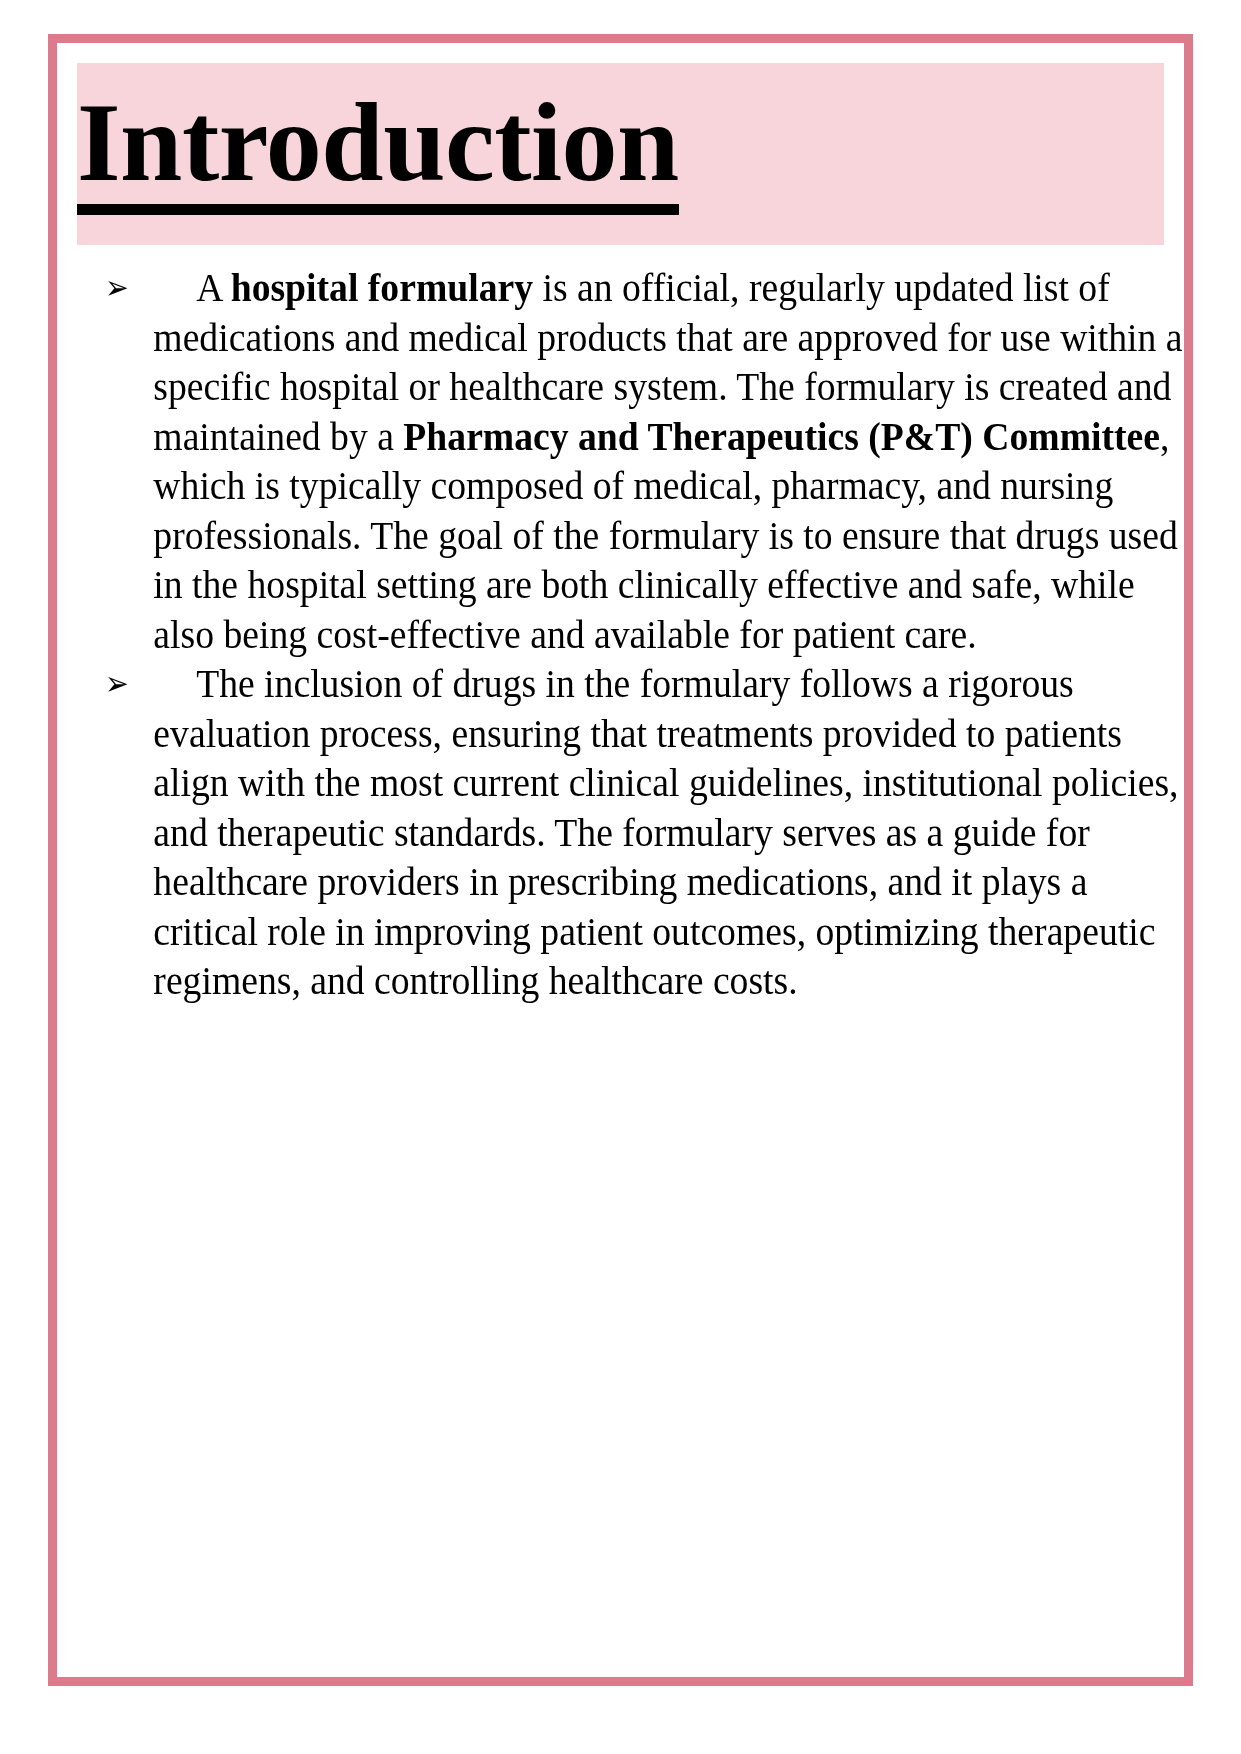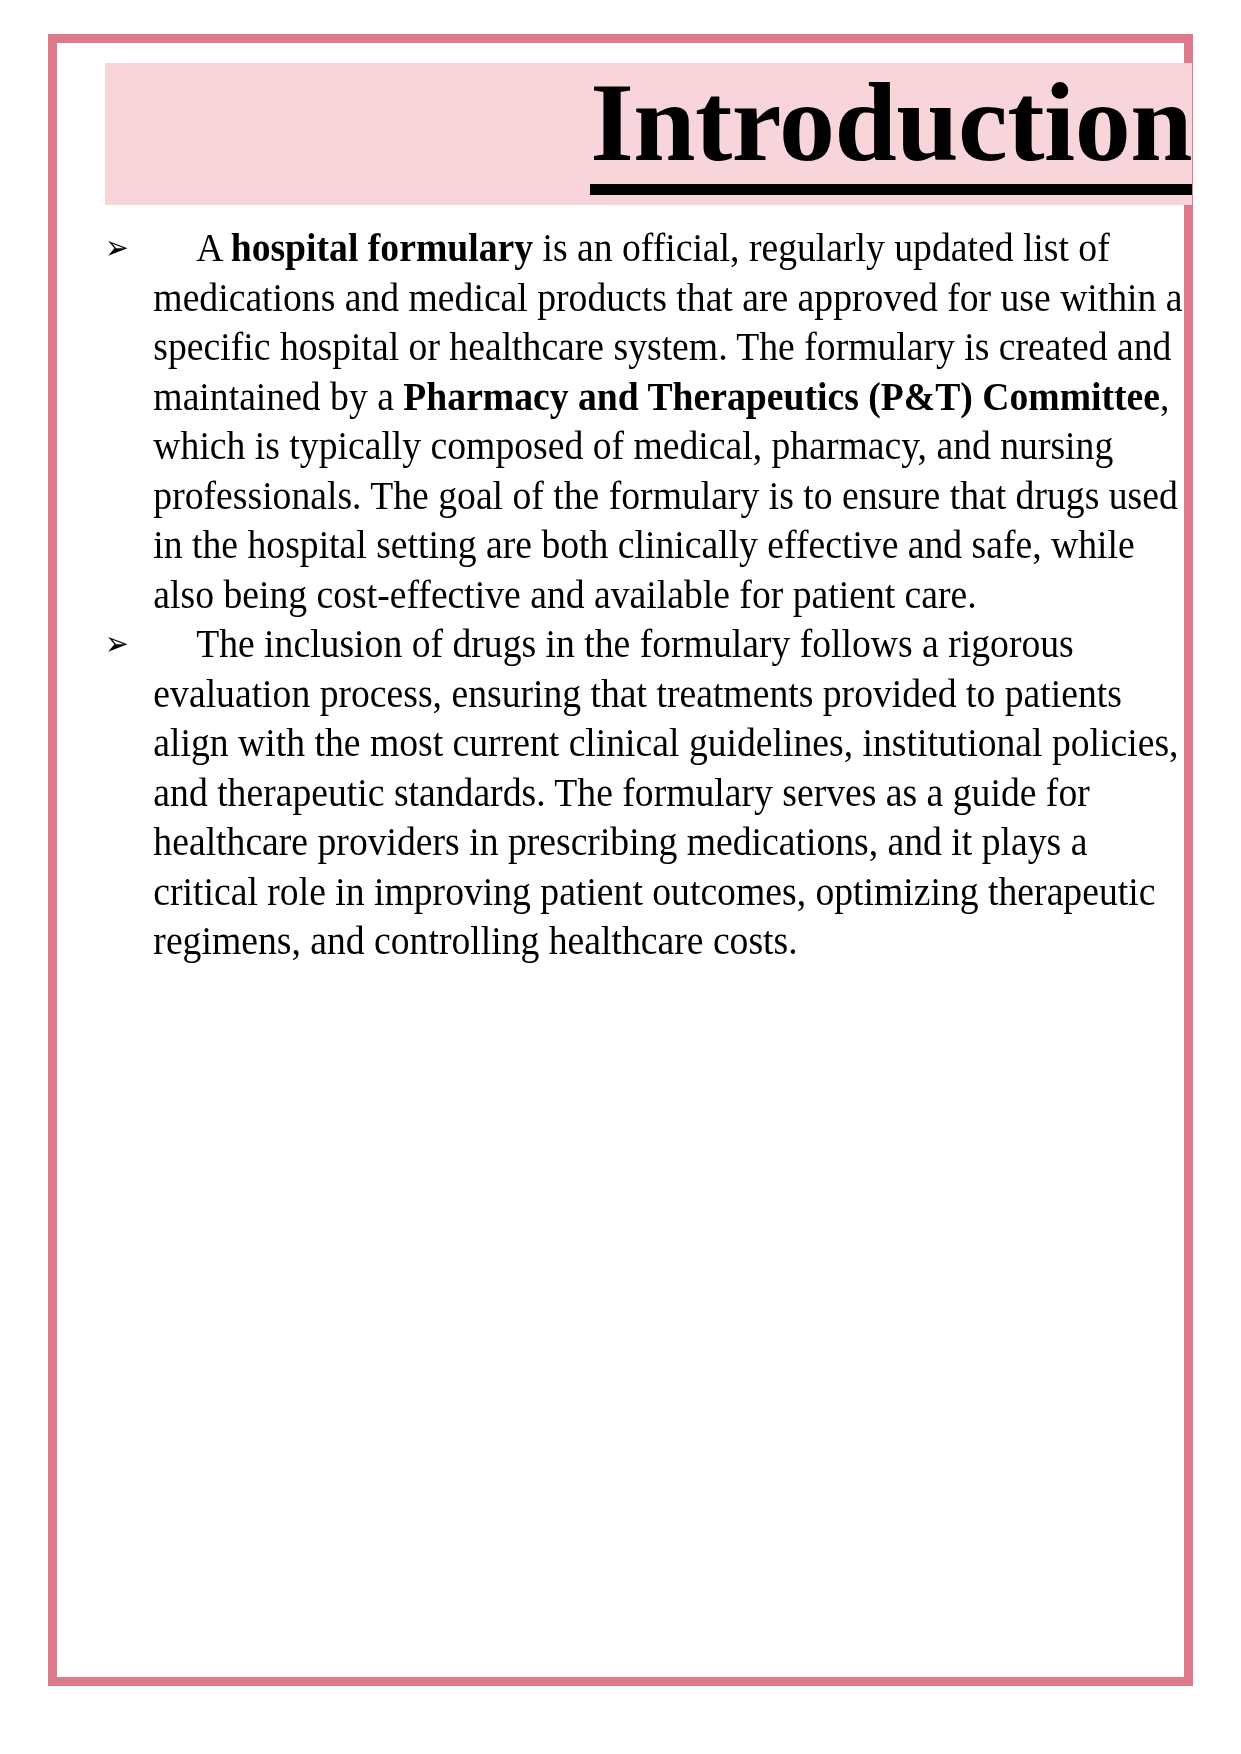--- a/index.html
+++ b/index.html
@@ -38,12 +38,11 @@
   #title-band {
     background: #f8d5db;
     width: 100%;
-    height: 142px;
+    height: 182px;
     display: flex;
     align-items: center;
-    justify-content: flex-end;
+    justify-content: flex-start;
     box-sizing: border-box;
-    margin-left: 28px;
   }
 
   #title-text {

